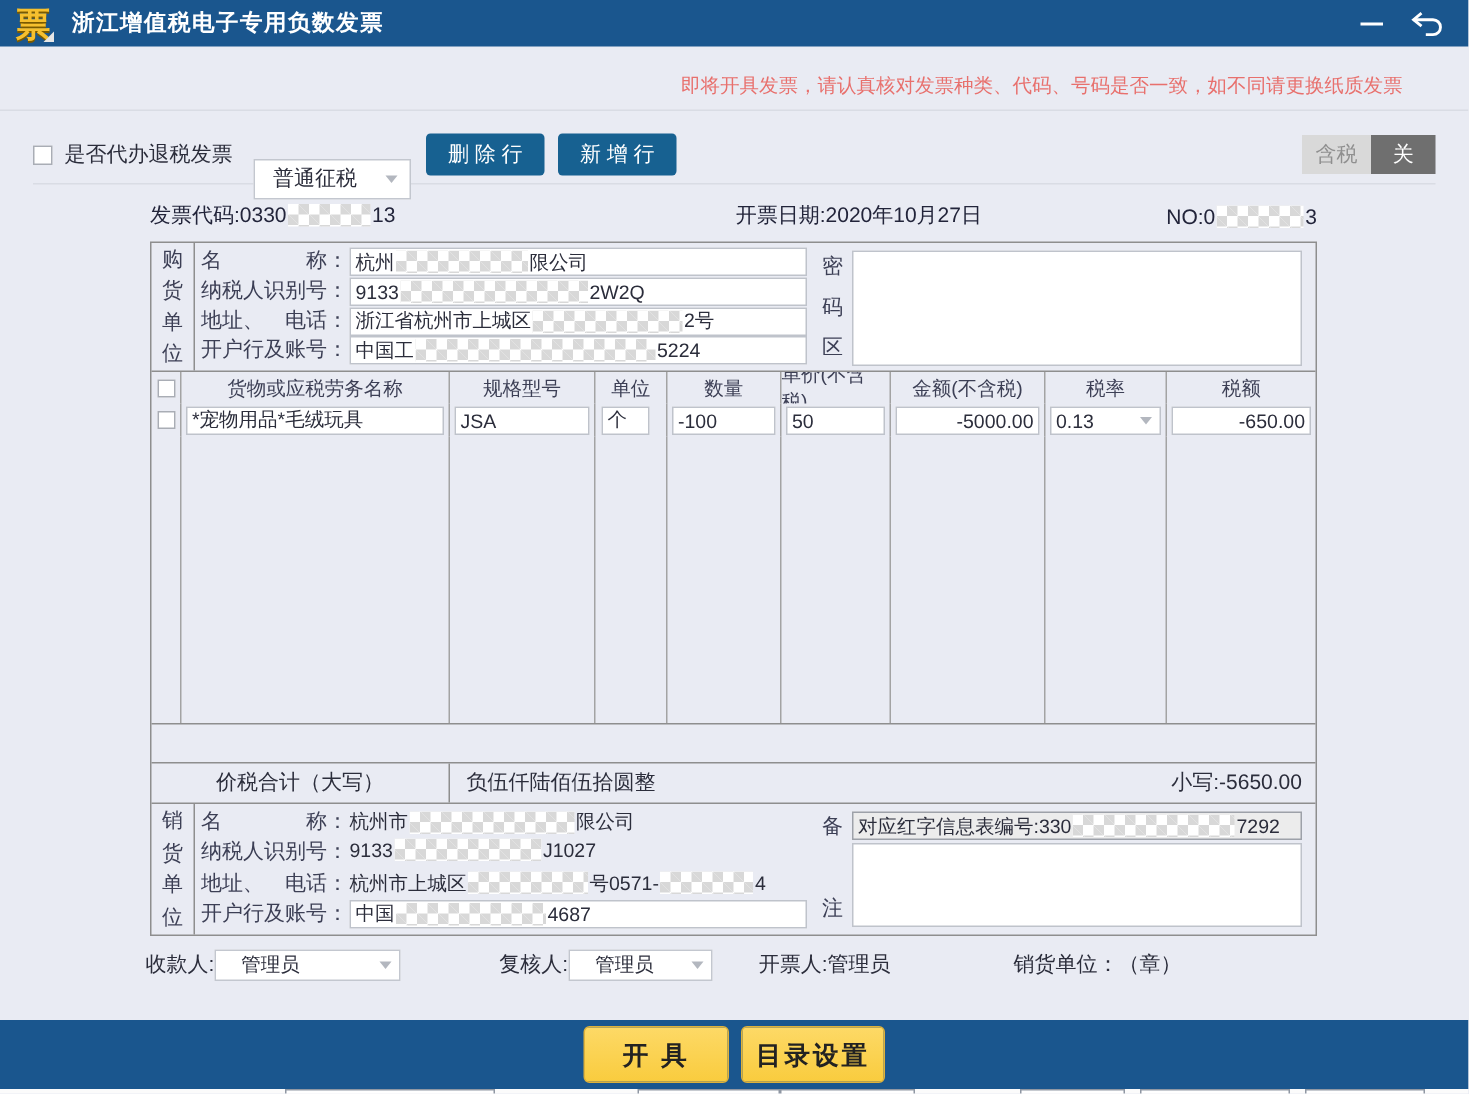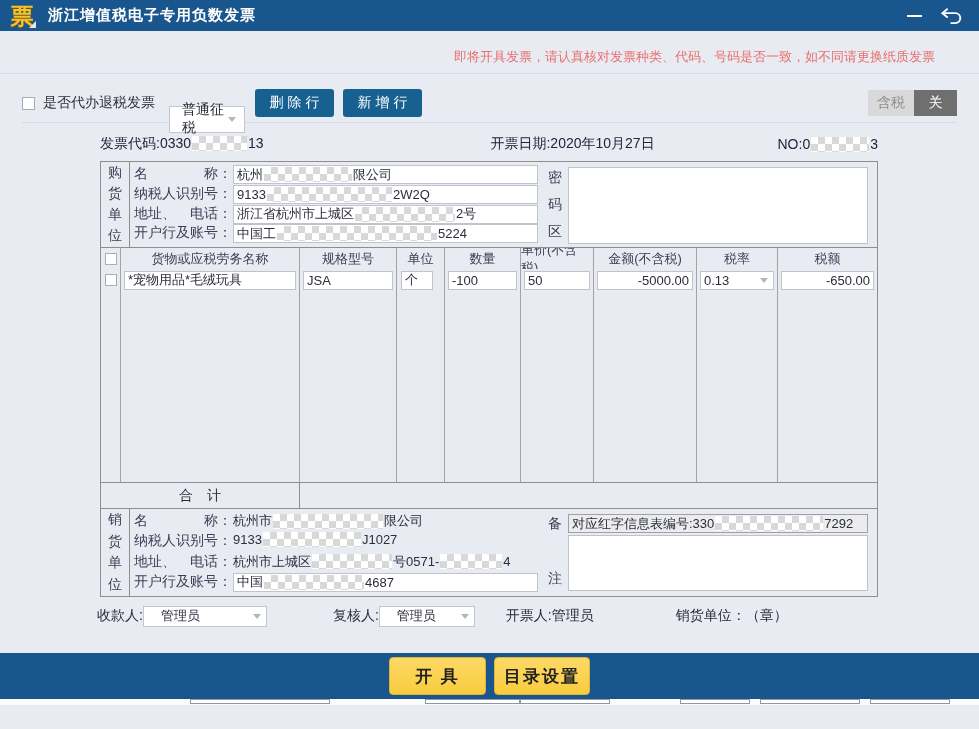--- a/index.html
+++ b/index.html
@@ -26,7 +26,7 @@
   .cb { width:13px; height:13px; background:#fff; border:1px solid #a9adb5; flex:none; }
   .cb-label { margin-left:8px; }
   .select { background:#fff; border:1px solid #c3c7cf; display:flex; align-items:center; }
-  .sel-taxmode { width:76px; height:27px; margin-left:14px; padding-left:12px;margin-top:32px; }
+  .sel-taxmode { width:105px; height:27px; margin-left:14px; padding-left:12px;margin-top:32px; }
   .arrow { width:0; height:0; border-left:4px solid transparent; border-right:4px solid transparent;
            border-top:5px solid #b3b7bf; margin-left:auto; margin-right:8px; flex:none; }
   .btn-blue { width:79px; height:28px; background:#176191; color:#fff; border:none; border-radius:3px;

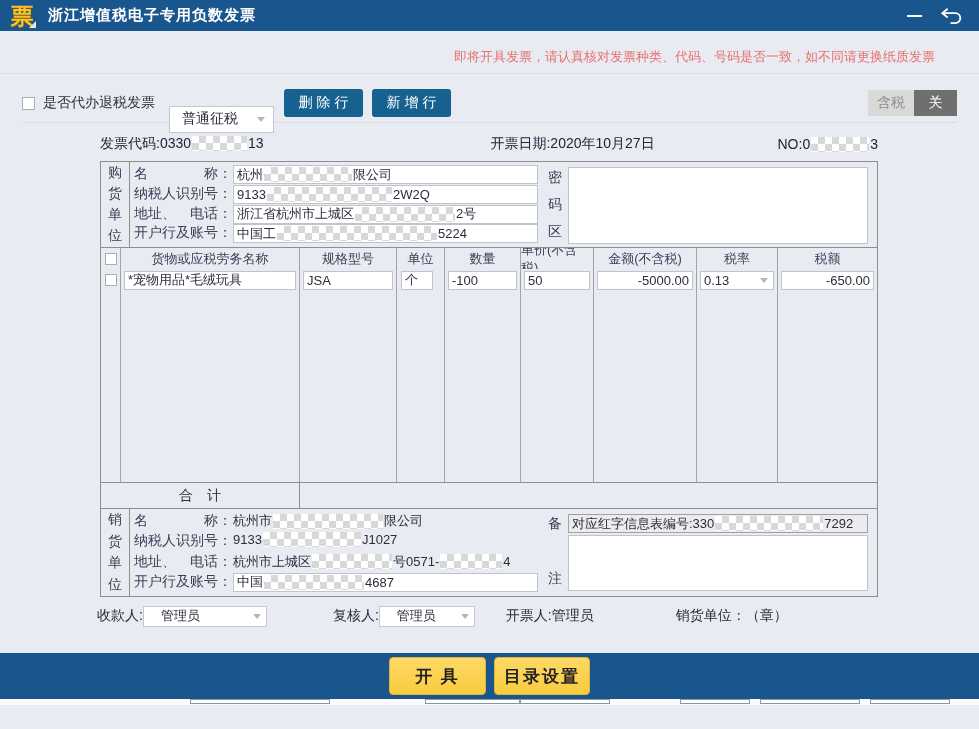--- a/index.html
+++ b/index.html
@@ -250,7 +250,6 @@
   </div>
 
   <div class="trow">
-    <div class="t-left">合　计</div>
   </div>
 
   <div class="party party-seller">

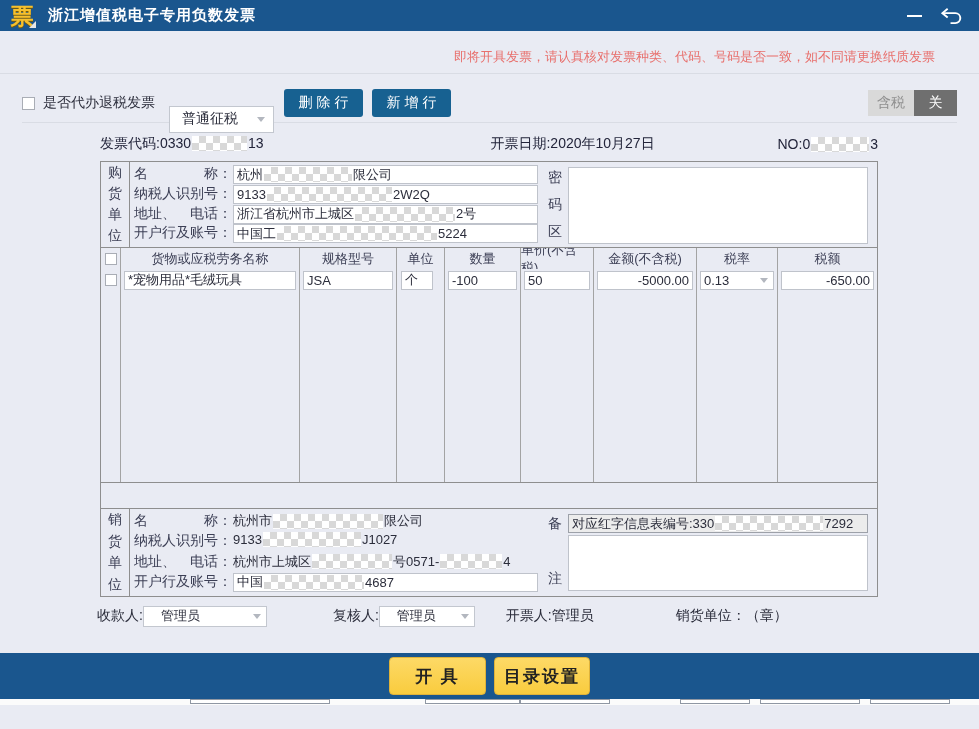--- a/index.html
+++ b/index.html
@@ -251,6 +251,13 @@
 
   <div class="trow">
   </div>
+  <div class="trow trow-grand">
+    <div class="t-left">价税合计（大写）</div>
+    <div class="t-right">
+      <span>负伍仟陆佰伍拾圆整</span>
+      <span>小写:-5650.00</span>
+    </div>
+  </div>
 
   <div class="party party-seller">
     <div class="side">

